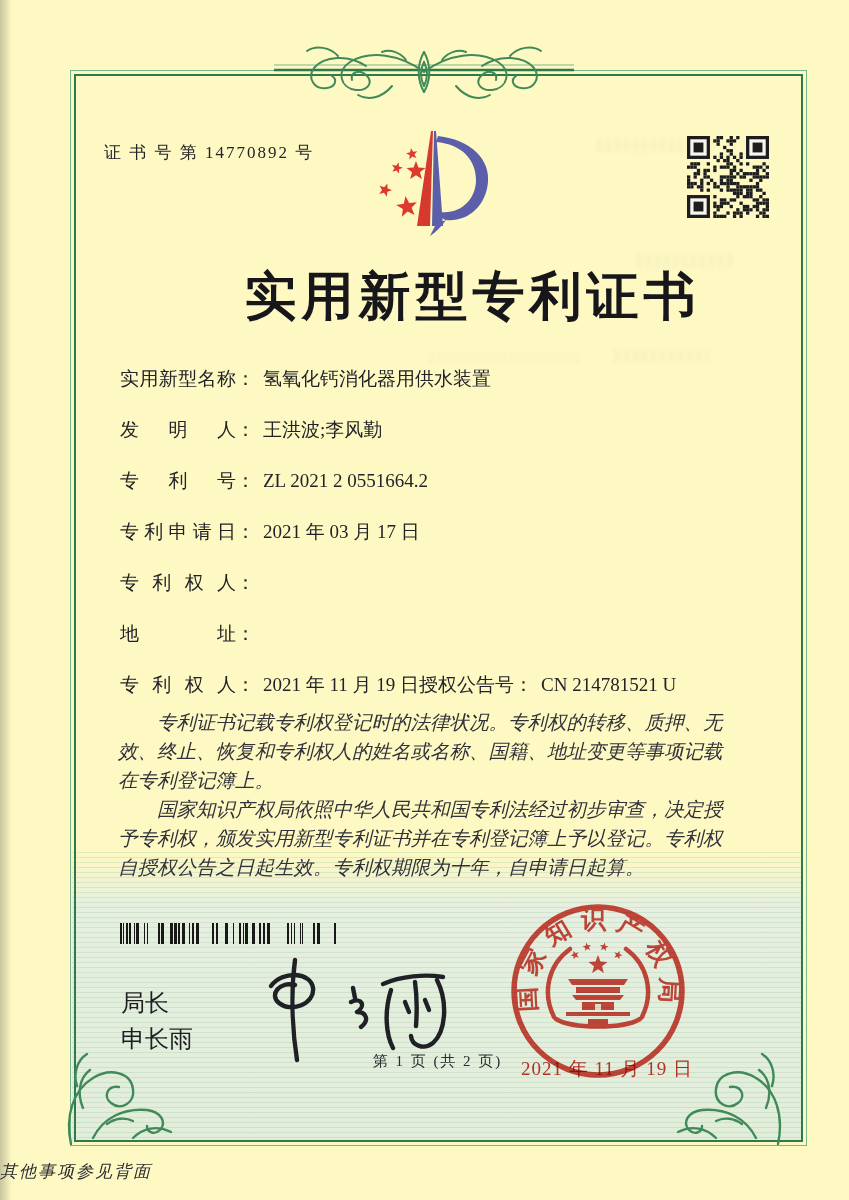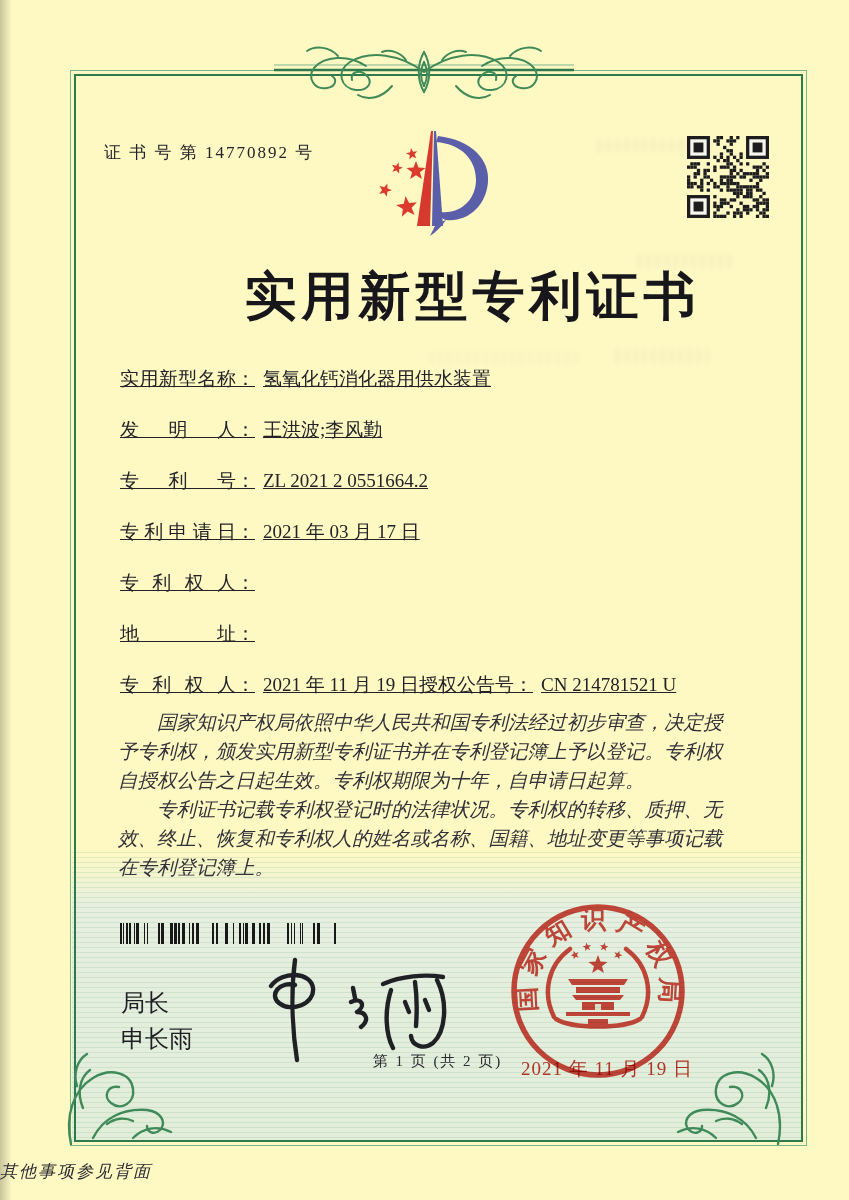--- a/index.html
+++ b/index.html
@@ -23,7 +23,7 @@
   .doc-title{position:absolute;left:0;right:0;top:262px;text-align:center;
     font-size:52px;font-weight:700;letter-spacing:5px;color:#17171b;margin-left:48px;}
   .fields{position:absolute;left:120px;top:366px;width:640px;font-size:19px;color:#222228;}
-  .frow{display:flex;align-items:center;margin-bottom:25px;line-height:26px;white-space:nowrap;text-decoration:underline;}
+  .frow{display:flex;align-items:center;margin-bottom:25px;line-height:26px;white-space:nowrap;}
   .flabel{display:inline-block;width:116px;text-align:justify;text-align-last:justify;}
   .fcolon{display:inline-block;}
   .fvalue{display:inline-block;margin-left:8px;}

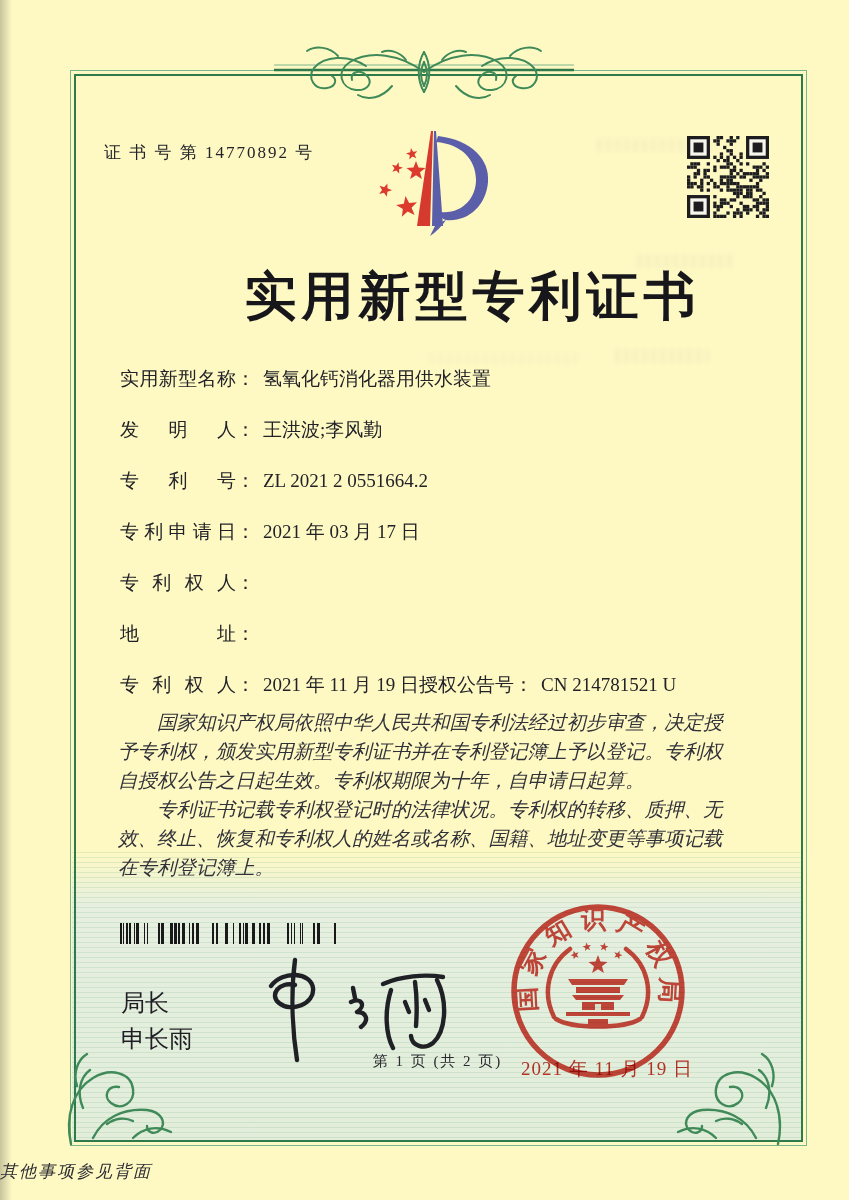--- a/index.html
+++ b/index.html
@@ -376,8 +376,8 @@
   </div>
 
   <div class="paras">
+    <p>专利证书记载专利权登记时的法律状况。专利权的转移、质押、无效、终止、恢复和专利权人的姓名或名称、国籍、地址变更等事项记载在专利登记簿上。</p>
     <p>国家知识产权局依照中华人民共和国专利法经过初步审查，决定授予专利权，颁发实用新型专利证书并在专利登记簿上予以登记。专利权自授权公告之日起生效。专利权期限为十年，自申请日起算。</p>
-    <p>专利证书记载专利权登记时的法律状况。专利权的转移、质押、无效、终止、恢复和专利权人的姓名或名称、国籍、地址变更等事项记载在专利登记簿上。</p>
   </div>
 
   <svg class="barcode" id="barcode" viewBox="0 0 218 21">

